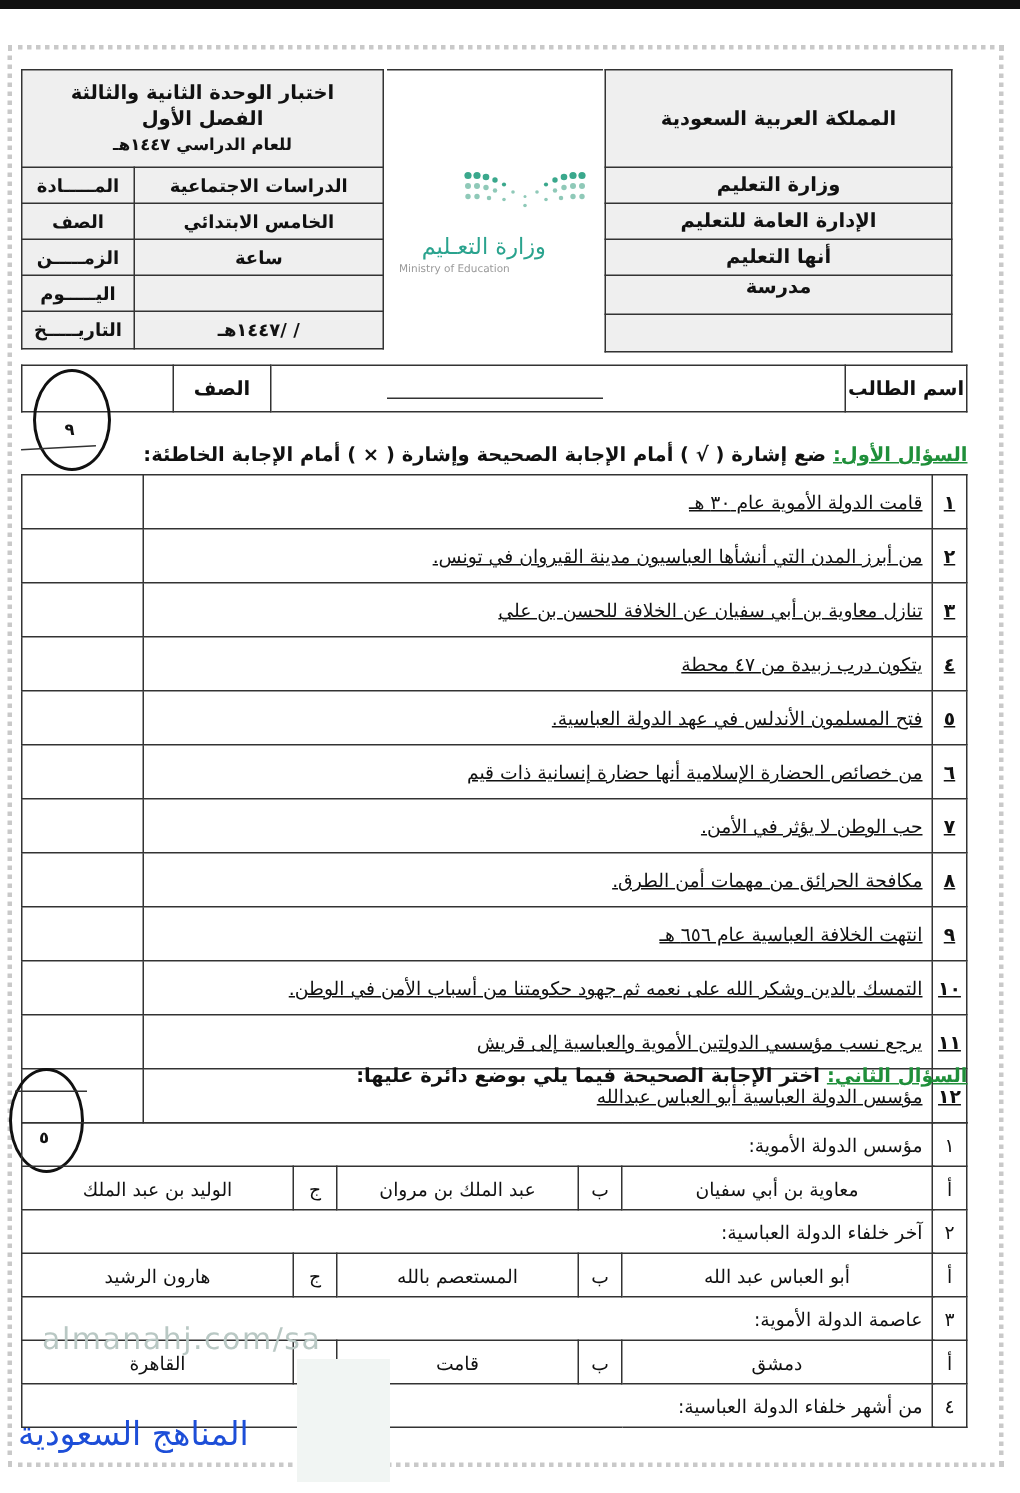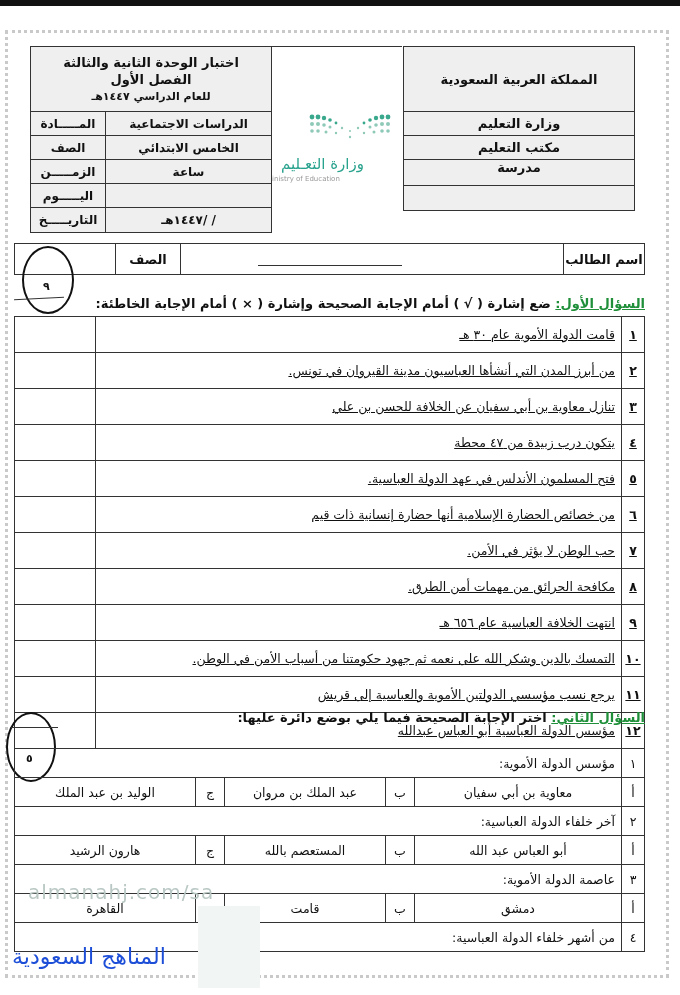--- a/index.html
+++ b/index.html
@@ -18,7 +18,7 @@
   
   .hdr-right { left:403px; top:46px; width:232px; }
   .hdr-right td { background:#efefef; text-align:center; font-weight:bold; font-size:13px; direction:rtl; }
-  .hdr-left { left:14px; top:46px; width:242px;margin-left:16px; }
+  .hdr-left { left:14px; top:46px; width:242px; }
   .hdr-left td { background:#efefef; font-weight:bold; font-size:12px; direction:rtl; text-align:center; }
   .logo { left:258px; top:46px; width:144px; height:220px; border-top:1px solid #333; border-bottom:1px solid #333; box-sizing:border-box; }
   .logo-dots { position:absolute; left:48px; top:66px; }

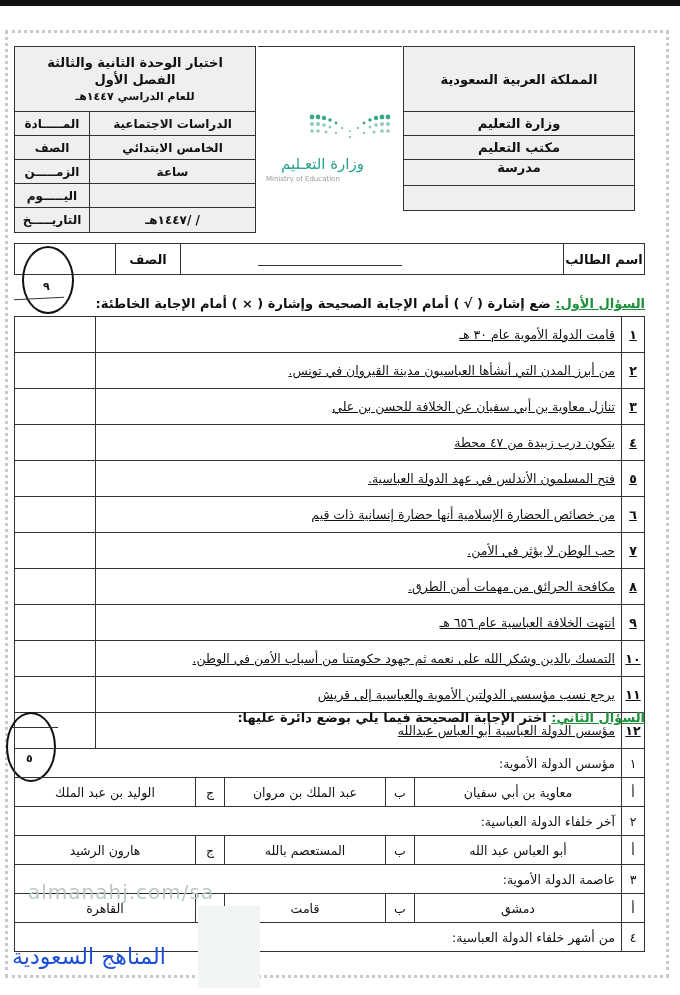--- a/index.html
+++ b/index.html
@@ -62,6 +62,9 @@
         <td style="height:23px">وزارة التعليم</td>
       </tr>
   <tr>
+        <td style="height:23px">الإدارة العامة للتعليم</td>
+      </tr>
+  <tr>
         <td style="height:23px">مكتب التعليم</td>
       </tr>
   <tr>

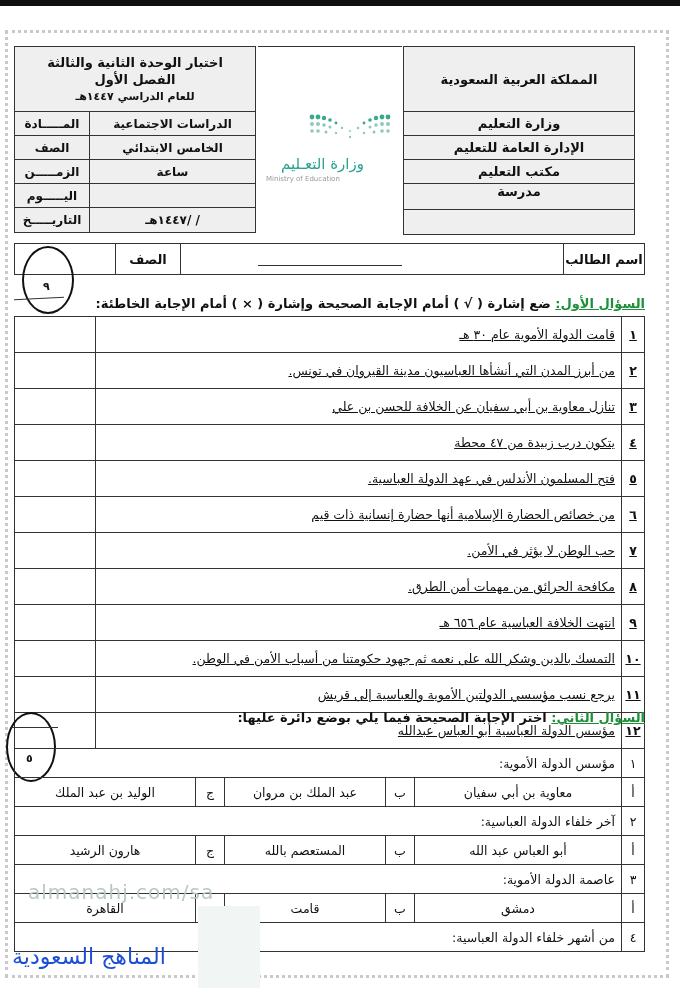--- a/index.html
+++ b/index.html
@@ -65,7 +65,7 @@
         <td style="height:23px">الإدارة العامة للتعليم</td>
       </tr>
   <tr>
-        <td style="height:23px">مكتب التعليم</td>
+        <td style="height:23px">أنها التعليم</td>
       </tr>
   <tr>
         <td style="height:25px; vertical-align:top">مدرسة</td>

